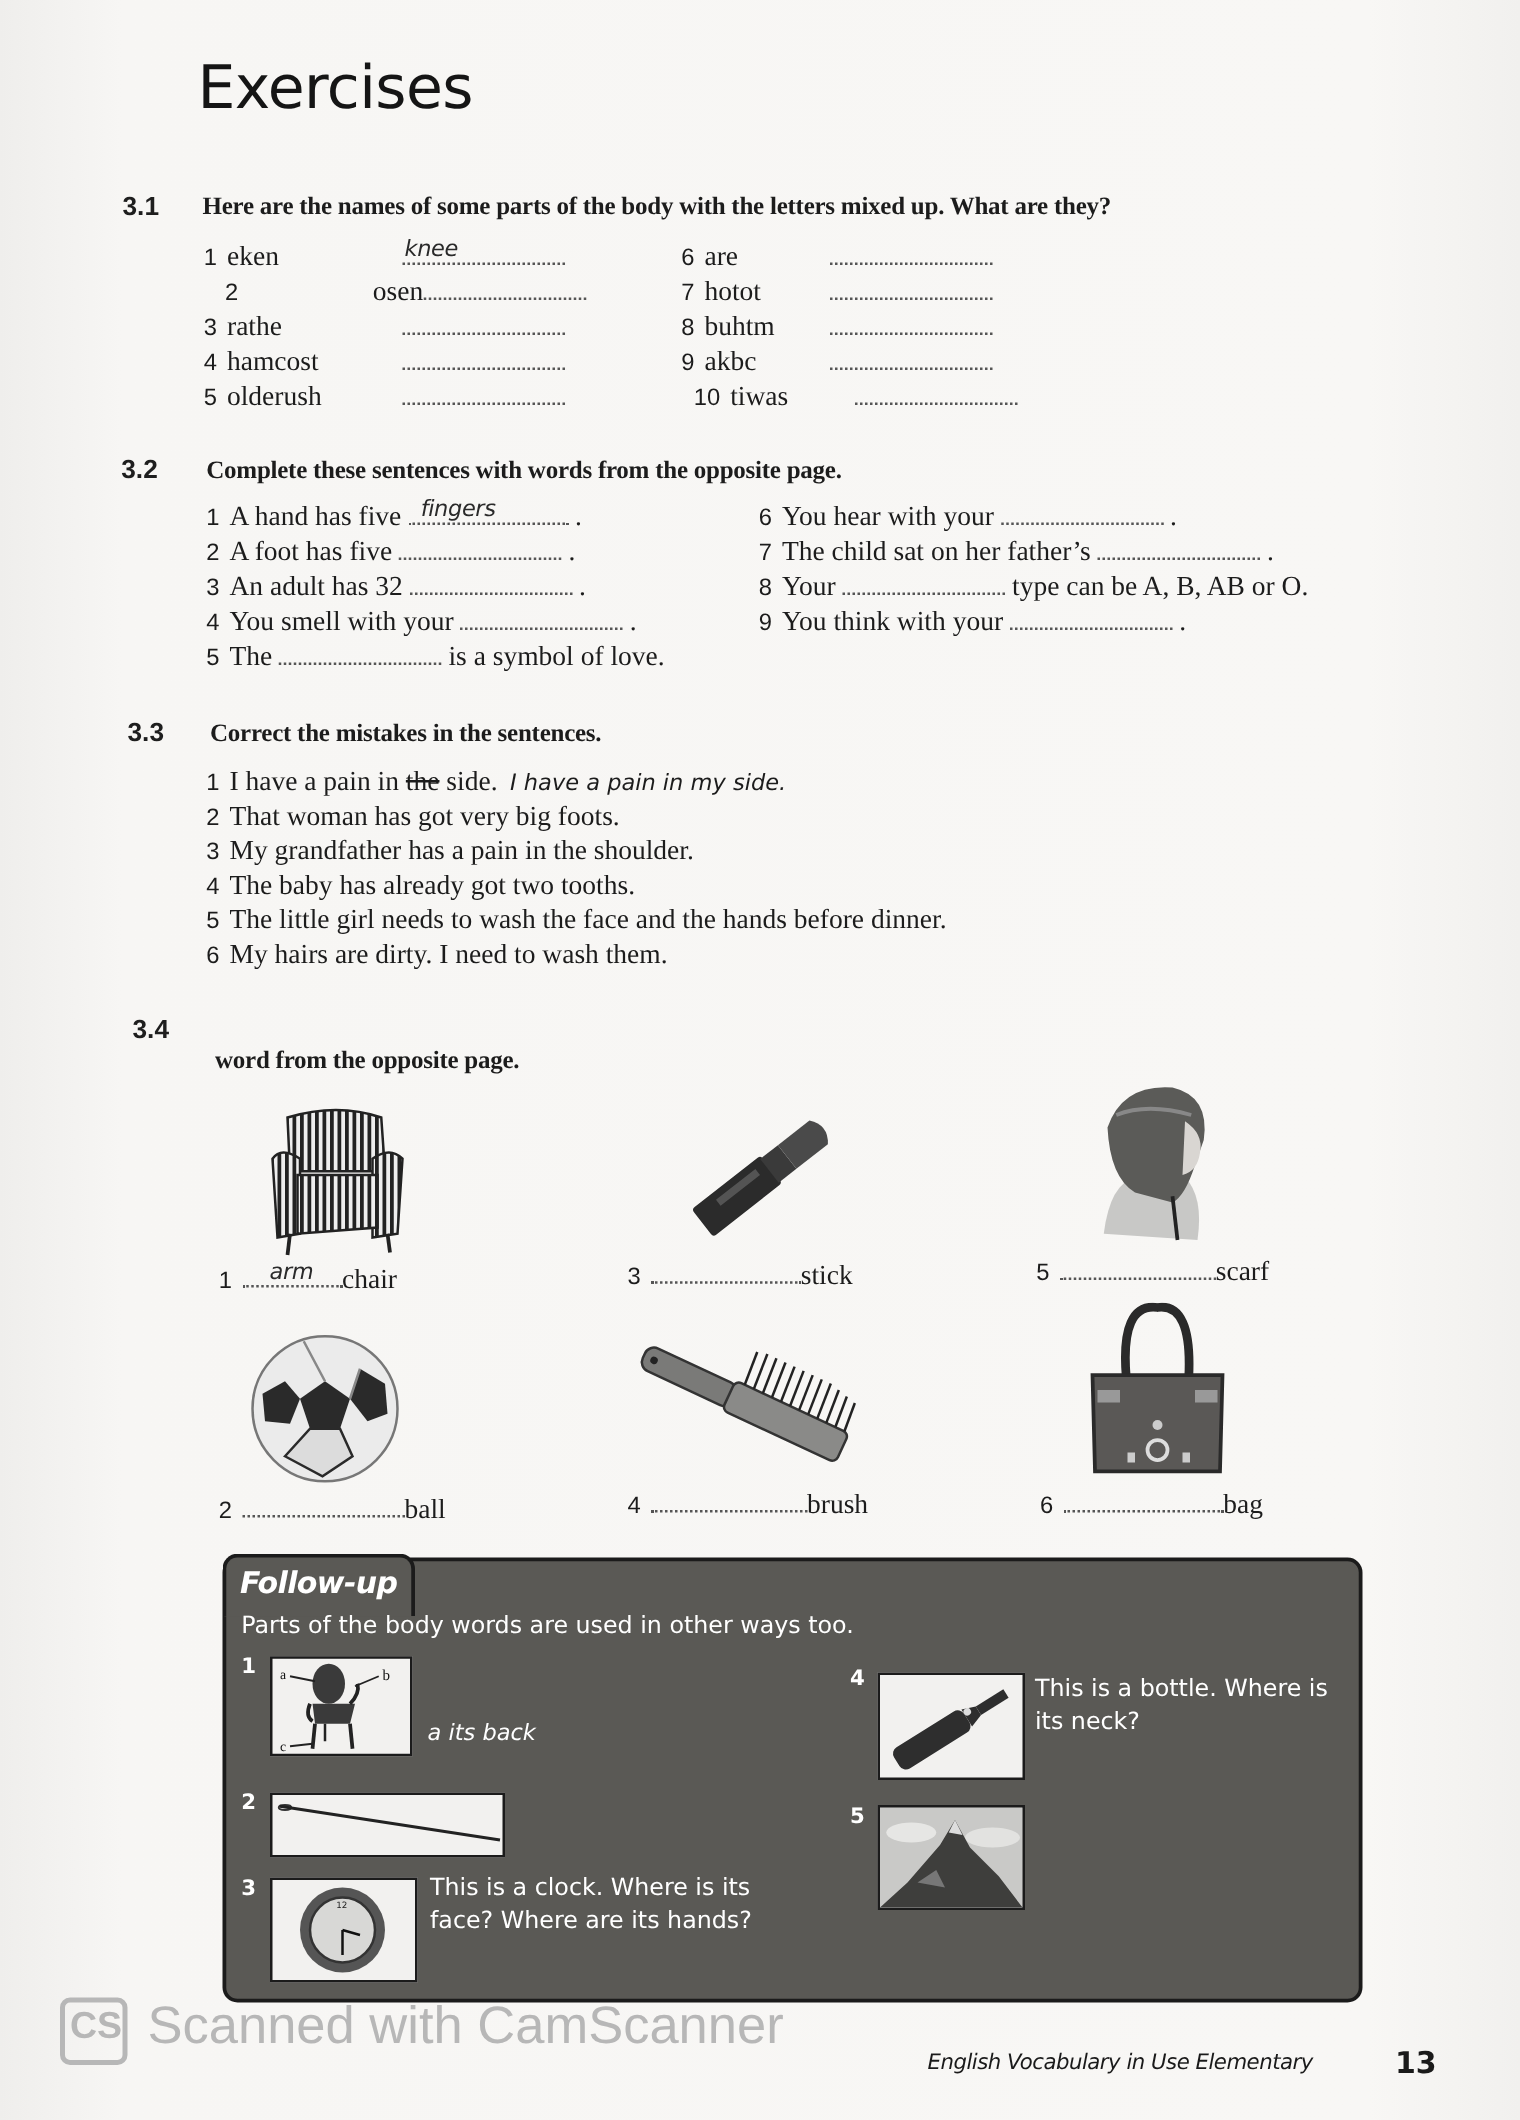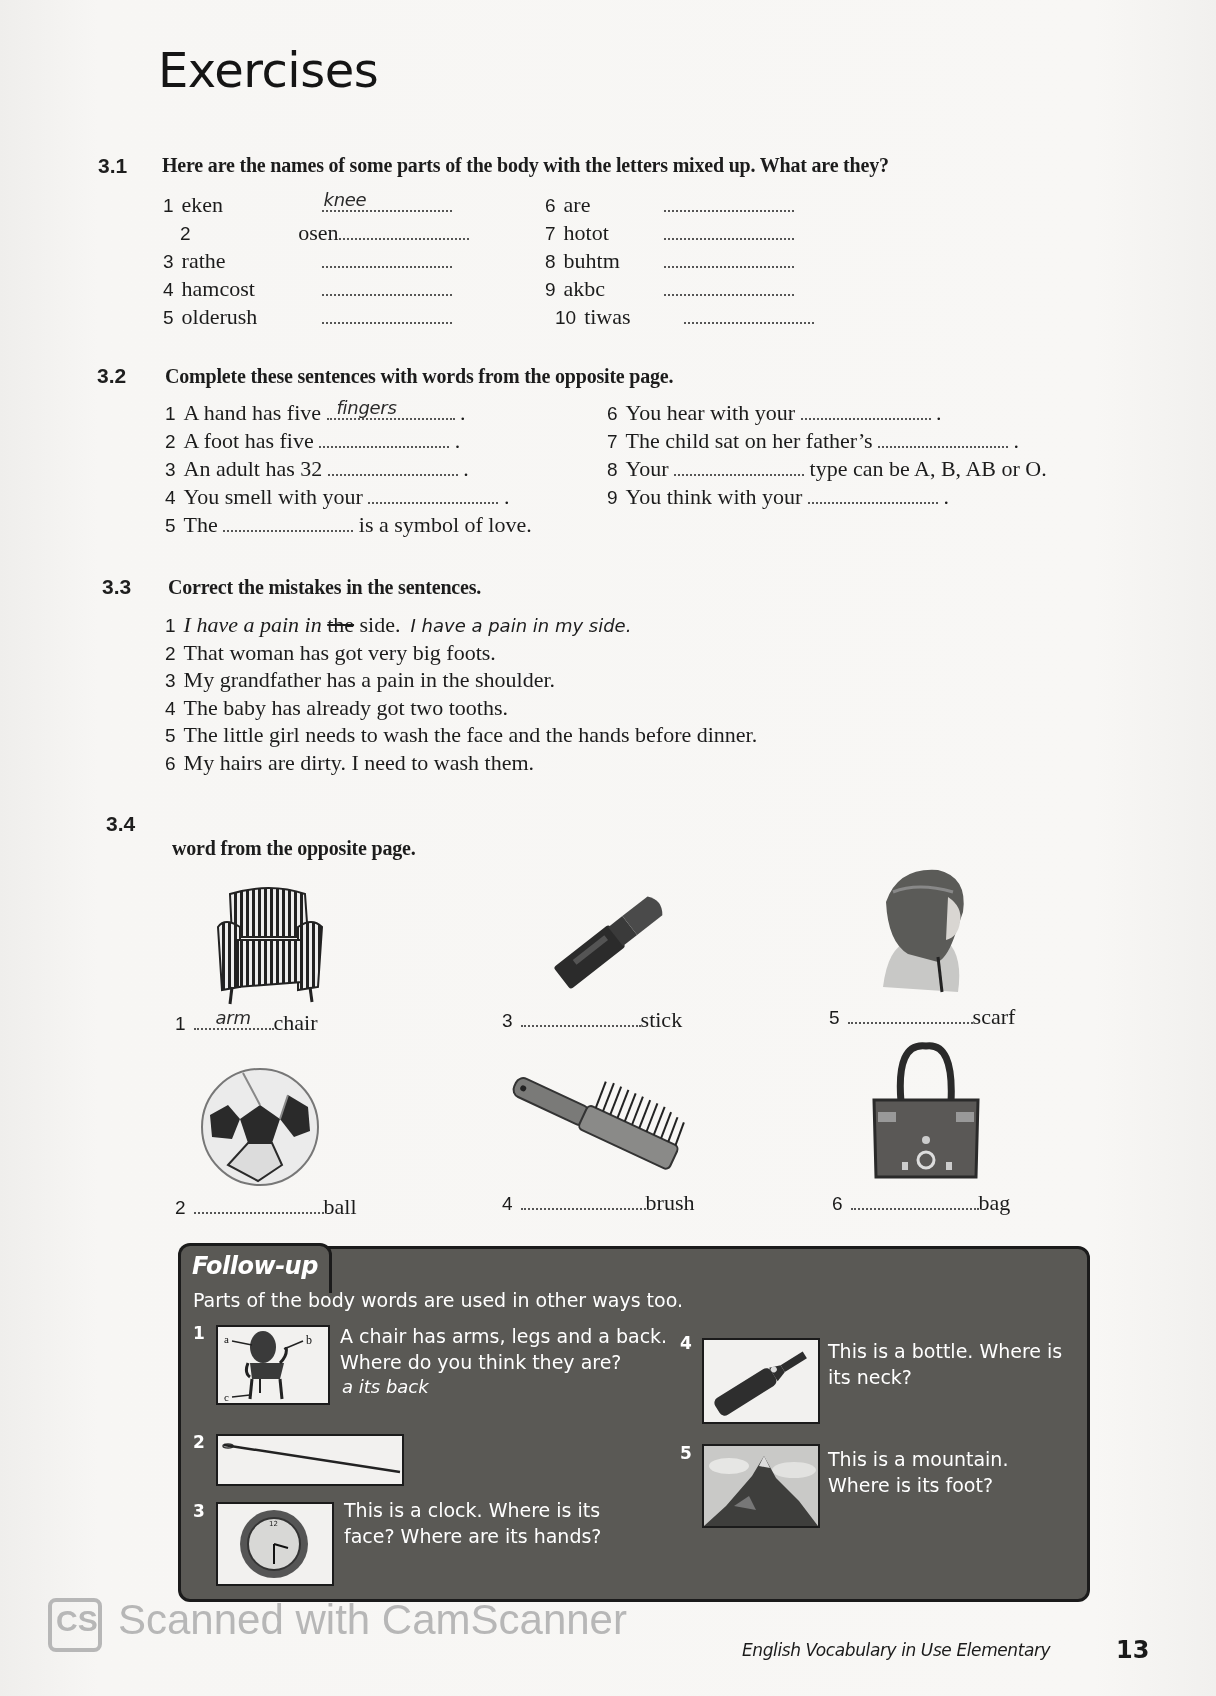--- a/index.html
+++ b/index.html
@@ -76,7 +76,7 @@
   <div class="abs ex-num" style="left:102px;top:575px;">3.3</div>
   <div class="abs ex-instr" style="left:168px;top:576px;">Correct the mistakes in the sentences.</div>
   <div id="ex33-list">
-      <div class="abs item" style="left: 165px; top: 612px;"><span class="n">1</span><span style="white-space: pre; font-style: italic;">I have a pain in </span><span class="strike">the</span><span style="white-space: pre;"> side.</span><span style="font-family: &quot;DejaVu Sans&quot;, sans-serif; font-style: italic; font-size: 18px; margin-left: 10px;">I have a pain in my side.</span></div>
+      <div class="abs item" style="left: 165px; top: 612px;"><span class="n">1</span><span style="white-space: pre;">I have a pain in </span><span class="strike">the</span><span style="white-space: pre;"> side.</span><span style="font-family: &quot;DejaVu Sans&quot;, sans-serif; font-style: italic; font-size: 18px; margin-left: 10px;">I have a pain in my side.</span></div>
       <div class="abs item" style="left: 165px; top: 639.6px;"><span class="n">2</span><span>That woman has got very big foots.</span></div>
       <div class="abs item" style="left: 165px; top: 667.2px;"><span class="n">3</span><span>My grandfather has a pain in the shoulder.</span></div>
       <div class="abs item" style="left: 165px; top: 694.8px;"><span class="n">4</span><span>The baby has already got two tooths.</span></div>

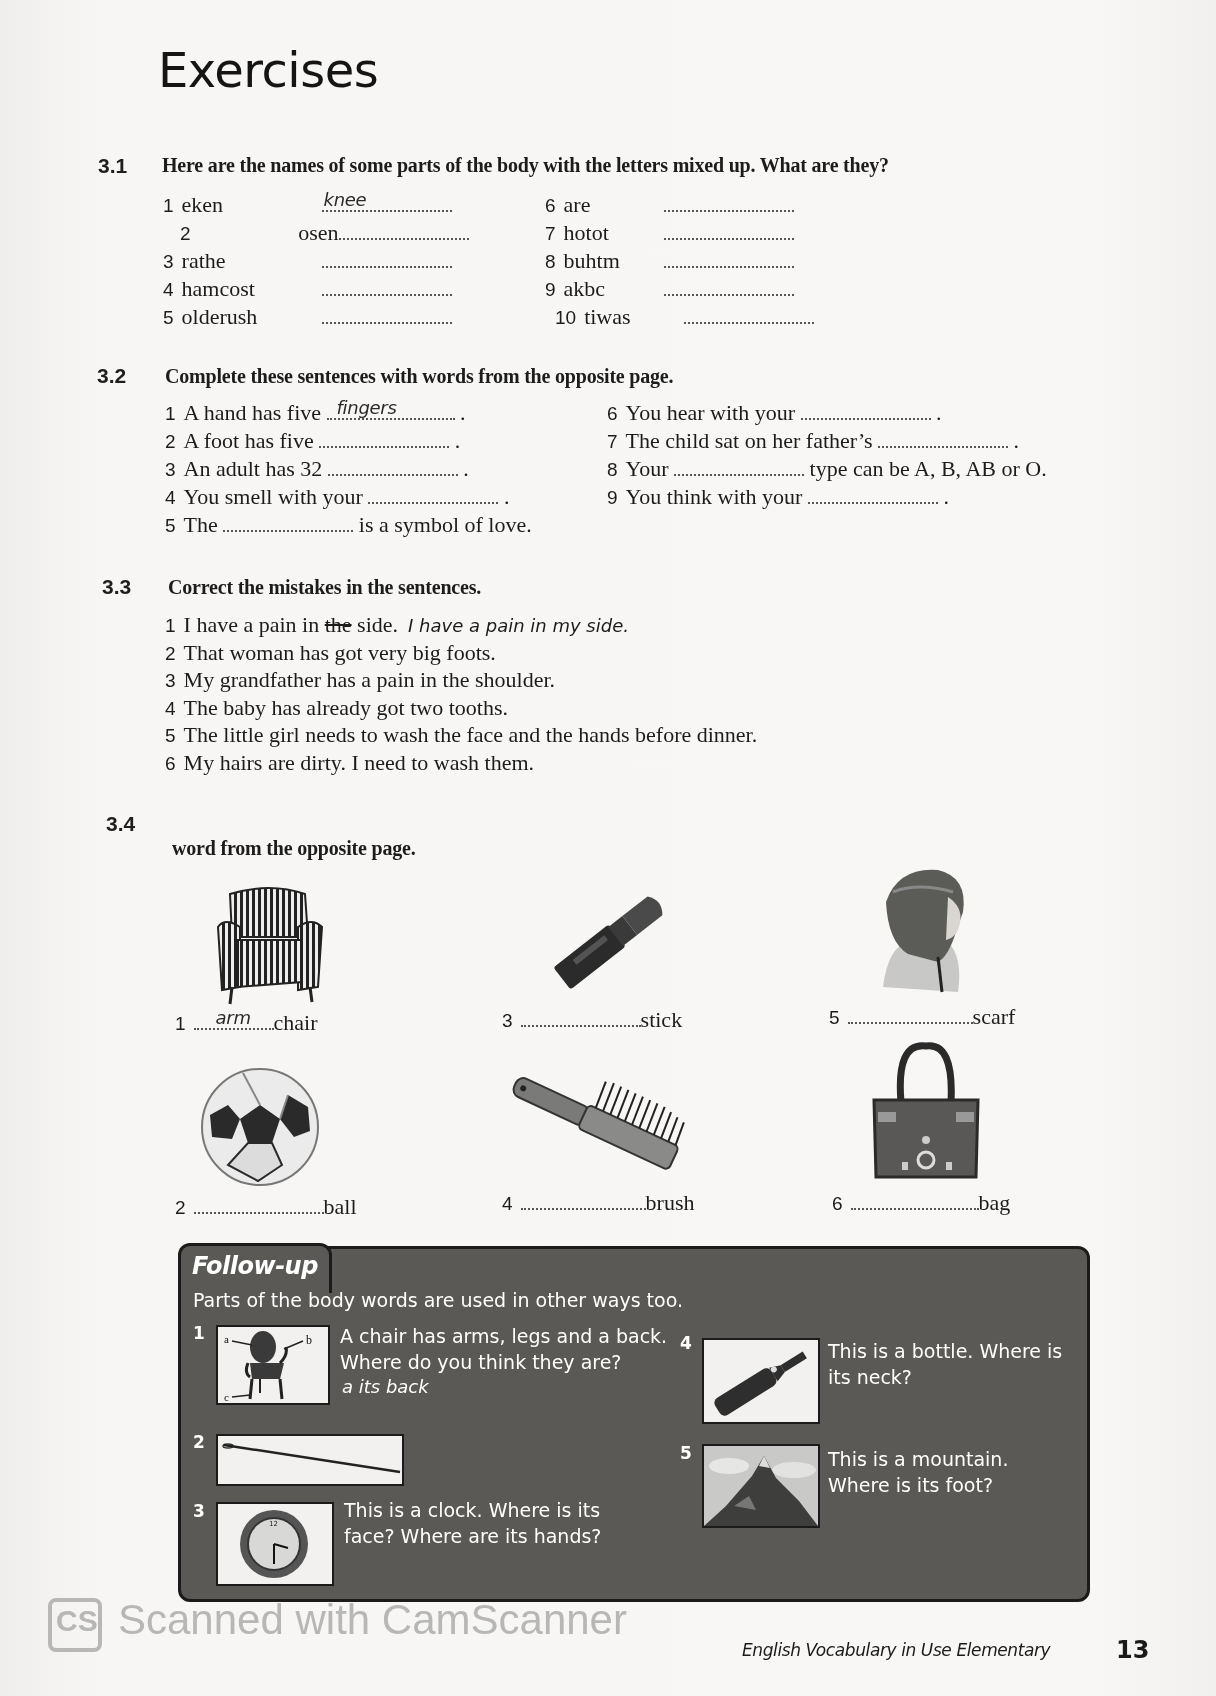--- a/index.html
+++ b/index.html
@@ -201,10 +201,6 @@
       <text x="6" y="74" font-size="11" font-family="Liberation Serif, serif" fill="#111">c</text>
     </svg>
   </div>
-  <div class="abs fu-text" style="left:340px;top:1323px;">
-    <div>A chair has arms, legs and a back.</div>
-    <div>Where do you think they are?</div>
-  </div>
   <div class="abs fu-answer" style="left:342px;top:1376px;">a  its  back</div>
 
   <div class="abs fu-num" style="left:193px;top:1432px;">2</div>

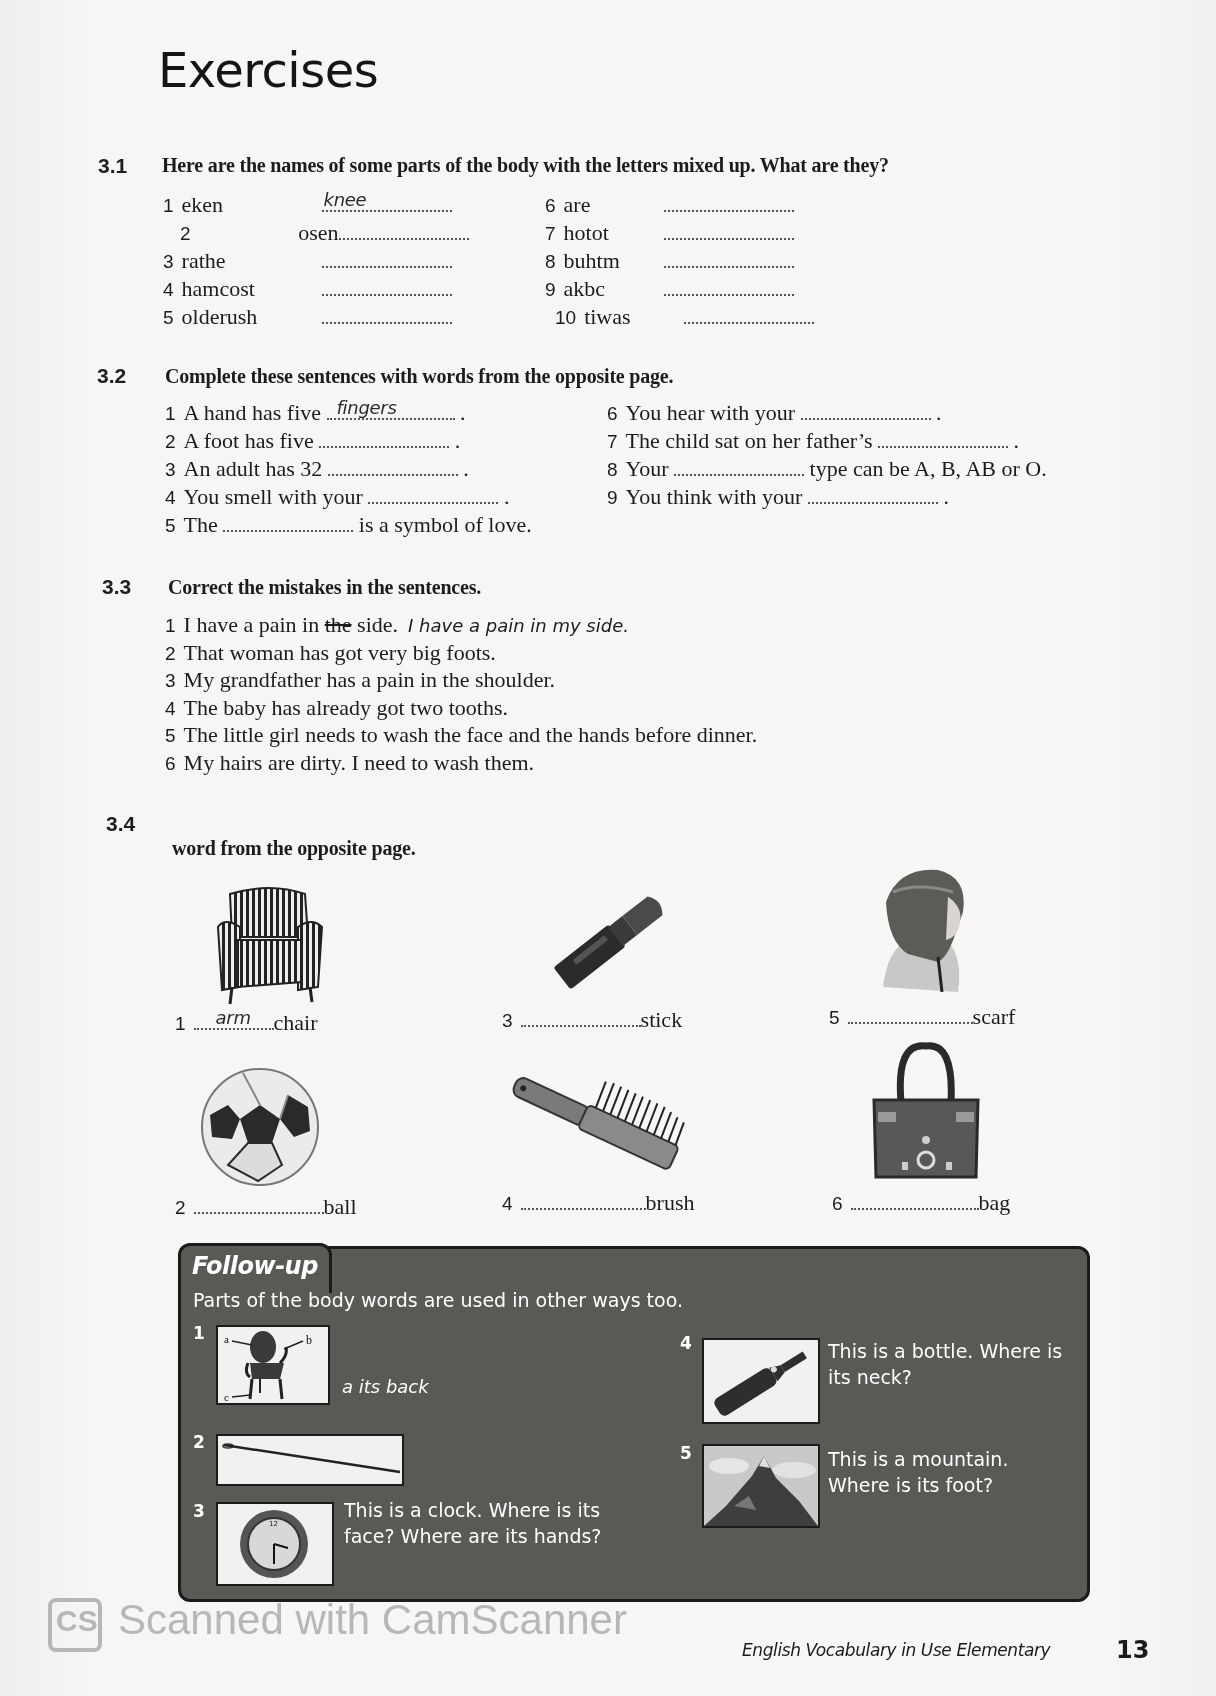--- a/index.html
+++ b/index.html
@@ -253,10 +253,6 @@
       <path d="M30 60 L45 50 L52 64 Z" fill="#777"></path>
     </svg>
   </div>
-  <div class="abs fu-text" style="left:828px;top:1446px;">
-    <div>This is a mountain.</div>
-    <div>Where is its foot?</div>
-  </div>
 
   <div class="abs cs-logo">
       <span>CS</span>

